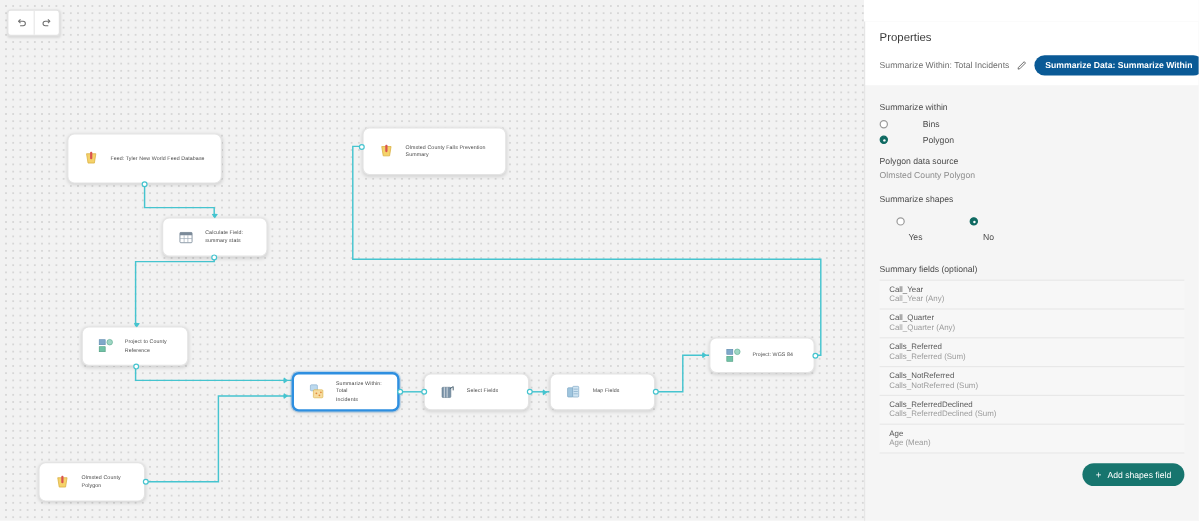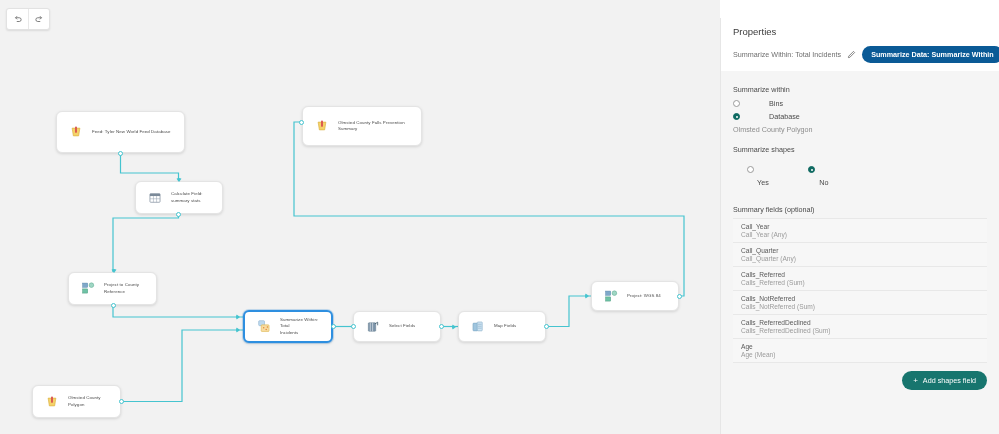--- a/index.html
+++ b/index.html
@@ -339,7 +339,7 @@
     </div>
     <div class="radio-row">
       <span class="rad on"></span>
-      <span class="rad-label">Database</span>
+      <span class="rad-label">Polygon</span>
     </div>
 
     <div class="ro-value">Olmsted County Polygon</div>

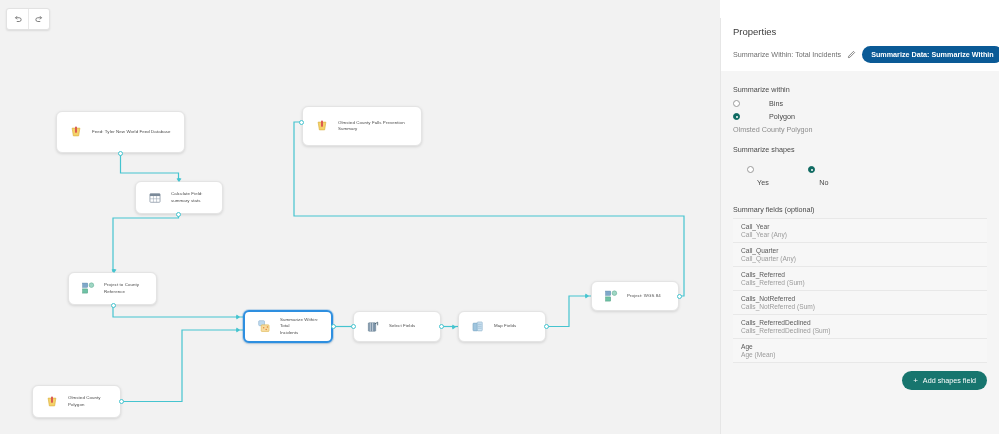--- a/index.html
+++ b/index.html
@@ -342,6 +342,7 @@
       <span class="rad-label">Polygon</span>
     </div>
 
+    <div class="ro-label">Polygon data source</div>
     <div class="ro-value">Olmsted County Polygon</div>
 
     <div class="grp-label" style="margin-top:11px;">Summarize shapes</div>

